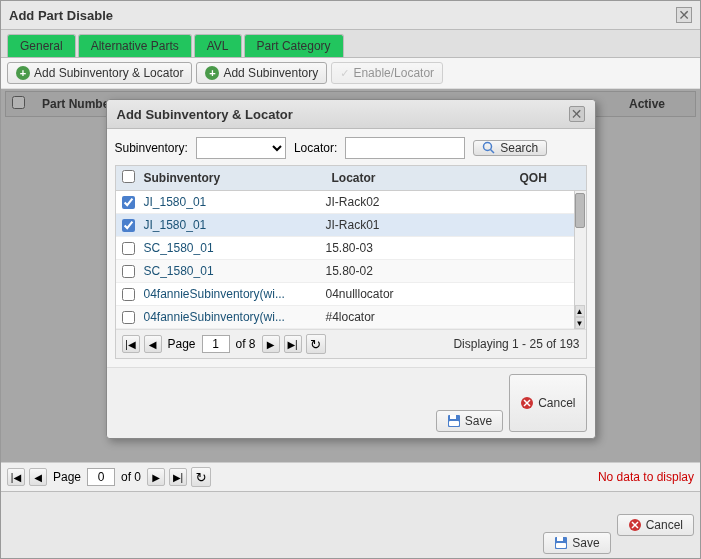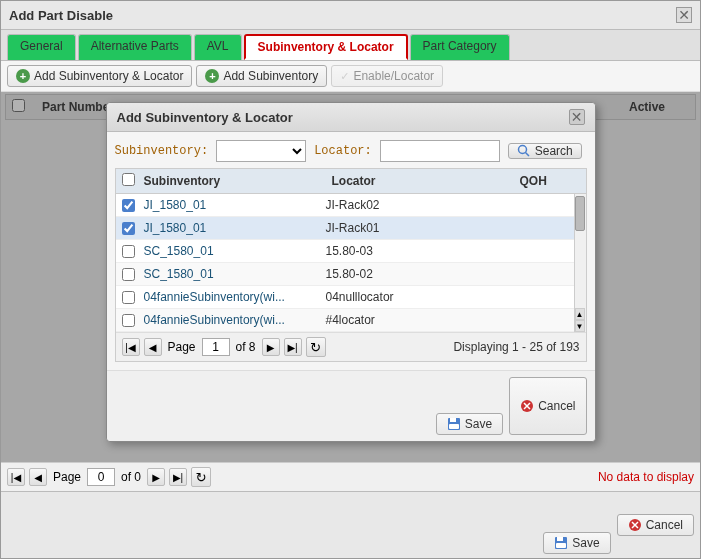--- a/index.html
+++ b/index.html
@@ -424,9 +424,6 @@
     </div>
     <div class="tab">
       <span>AVL</span>
-    </div>
-    <div class="tab active">
-      <span>Subinventory &amp; Locator</span>
     </div>
     <div class="tab">
       <span>Part Category</span>

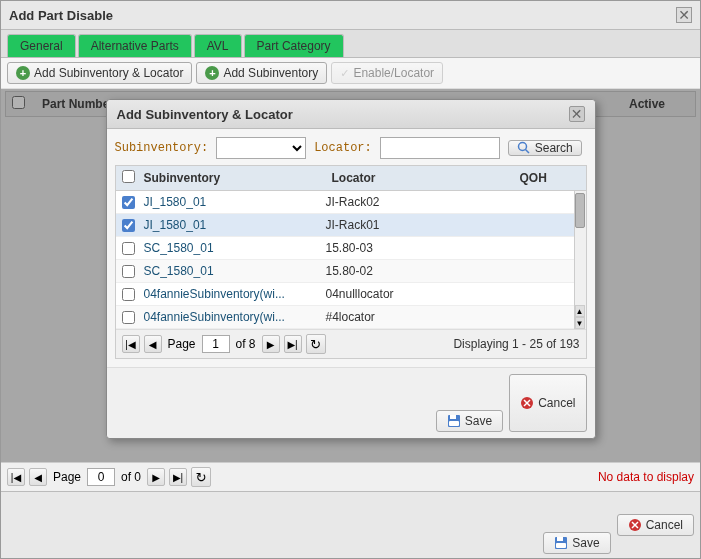--- a/index.html
+++ b/index.html
@@ -206,8 +206,7 @@
 
     .modal-search-row label {
       font-size: 12px;
-      color: #a16207;
-      font-family: Liberation Mono, monospace;
+      color: #000000;
     }
 
     .modal-search-row input[type="text"] {

